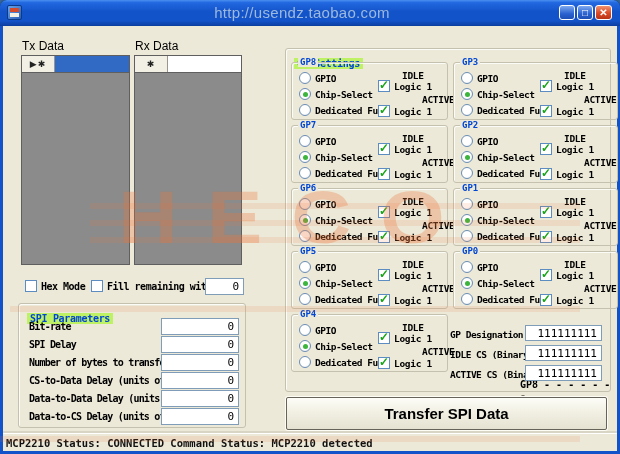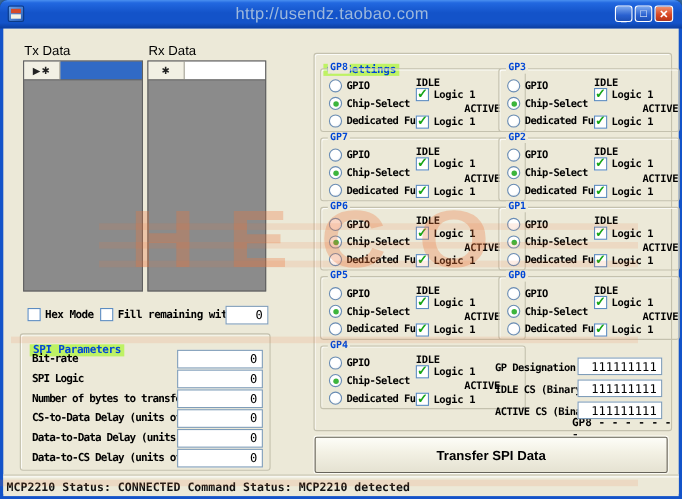--- a/index.html
+++ b/index.html
@@ -250,7 +250,7 @@
   <div class="groupbox" style="left:285px; top:48px; width:326px; height:344px;">
     <span class="gb-title">GP Settings</span>
   </div>
-  <div class="gp-col" style="left:291px; top:62px; width:187px;">
+  <div class="gp-col" style="left:291px; top:62px; width:157px;">
       <div class="gp-group">
     <span class="gp-title">GP8</span>
     <div class="opt-row r0">

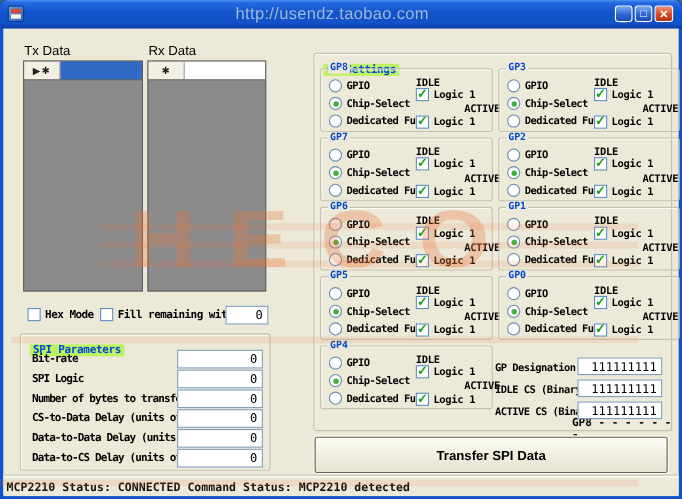--- a/index.html
+++ b/index.html
@@ -133,7 +133,7 @@
     position:absolute; left:86px; font-family:"DejaVu Sans Mono",monospace;
     font-size:9.5px; font-weight:bold; letter-spacing:-0.3px;
   }
-  .gp-group .il { top:7px; }
+  .gp-group .il { top:7px;margin-left:24px; }
   .gp-group .al { top:31px;margin-left:44px; }
   .gp-group .c0 { left:86px; top:17px; }
   .gp-group .c1 { left:86px; top:42px; }

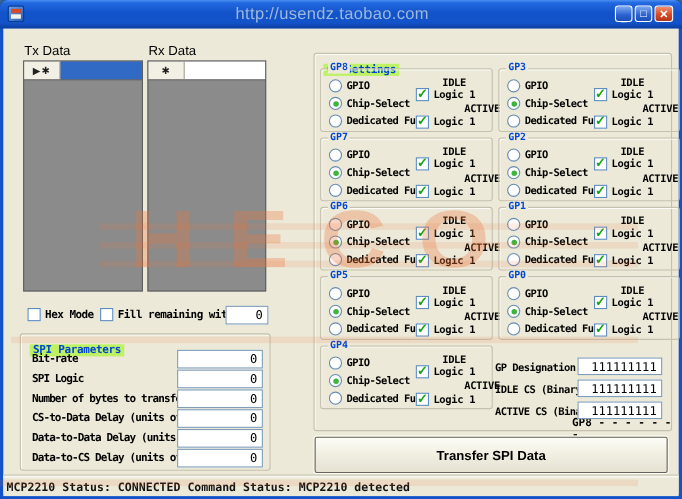--- a/index.html
+++ b/index.html
@@ -225,7 +225,7 @@
     <div class="tbox">0</div>
   </div>
         <div class="spi-row">
-    <span class="lbl">SPI Logic</span>
+    <span class="lbl">SPI Delay</span>
     <div class="tbox">0</div>
   </div>
         <div class="spi-row">

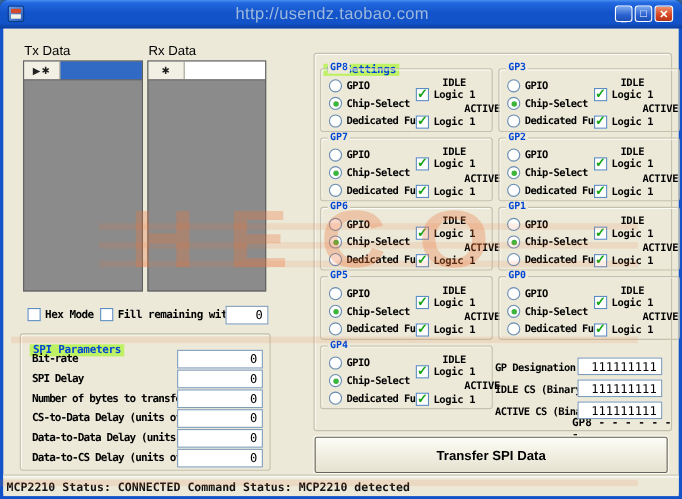--- a/index.html
+++ b/index.html
@@ -156,7 +156,7 @@
     background:linear-gradient(180deg,#fdfdf8 0%,#f2f0e3 45%,#e5e2d2 100%);
     border:1px solid #66635a; border-radius:2px;
     box-shadow:0 0 0 1px #fdfcf5;
-    font-size:12px; font-weight:bold; color:#000;
+    font-size:15px; font-weight:bold; color:#000;
     display:flex; align-items:center; justify-content:center; cursor:default;
     font-family:"Liberation Sans",sans-serif;
   }

